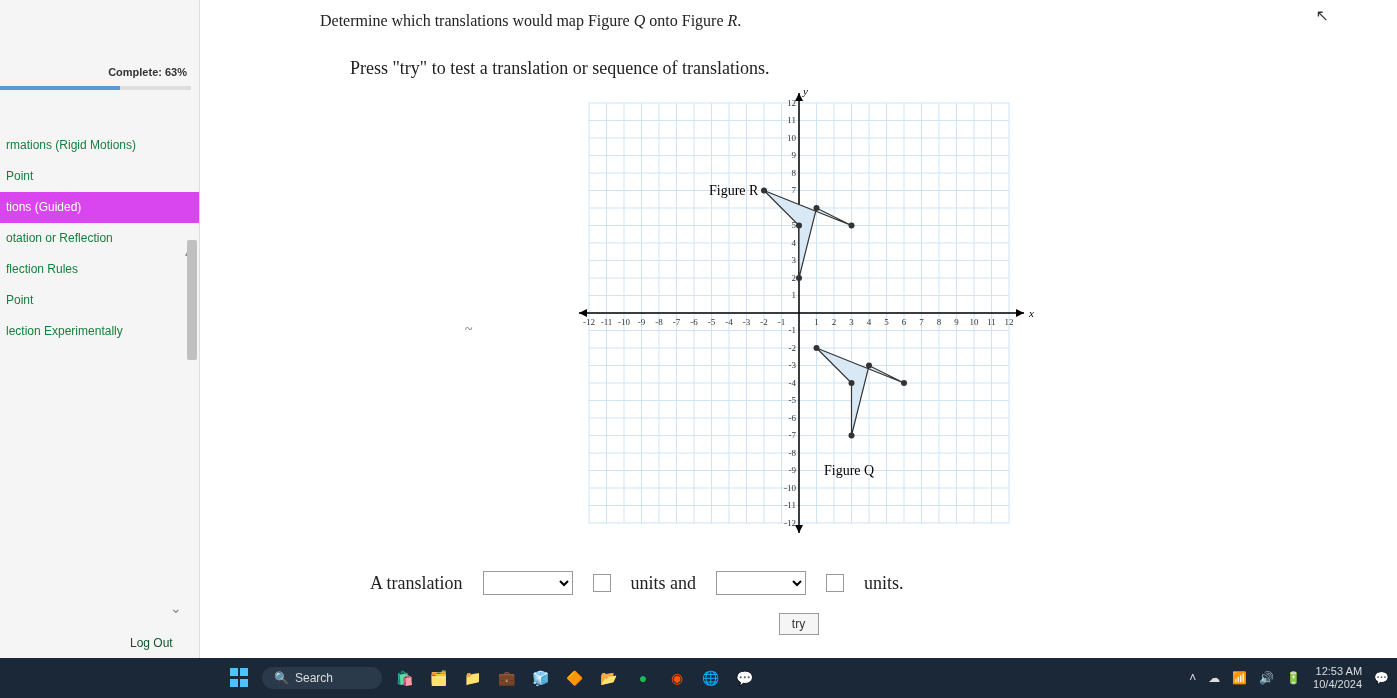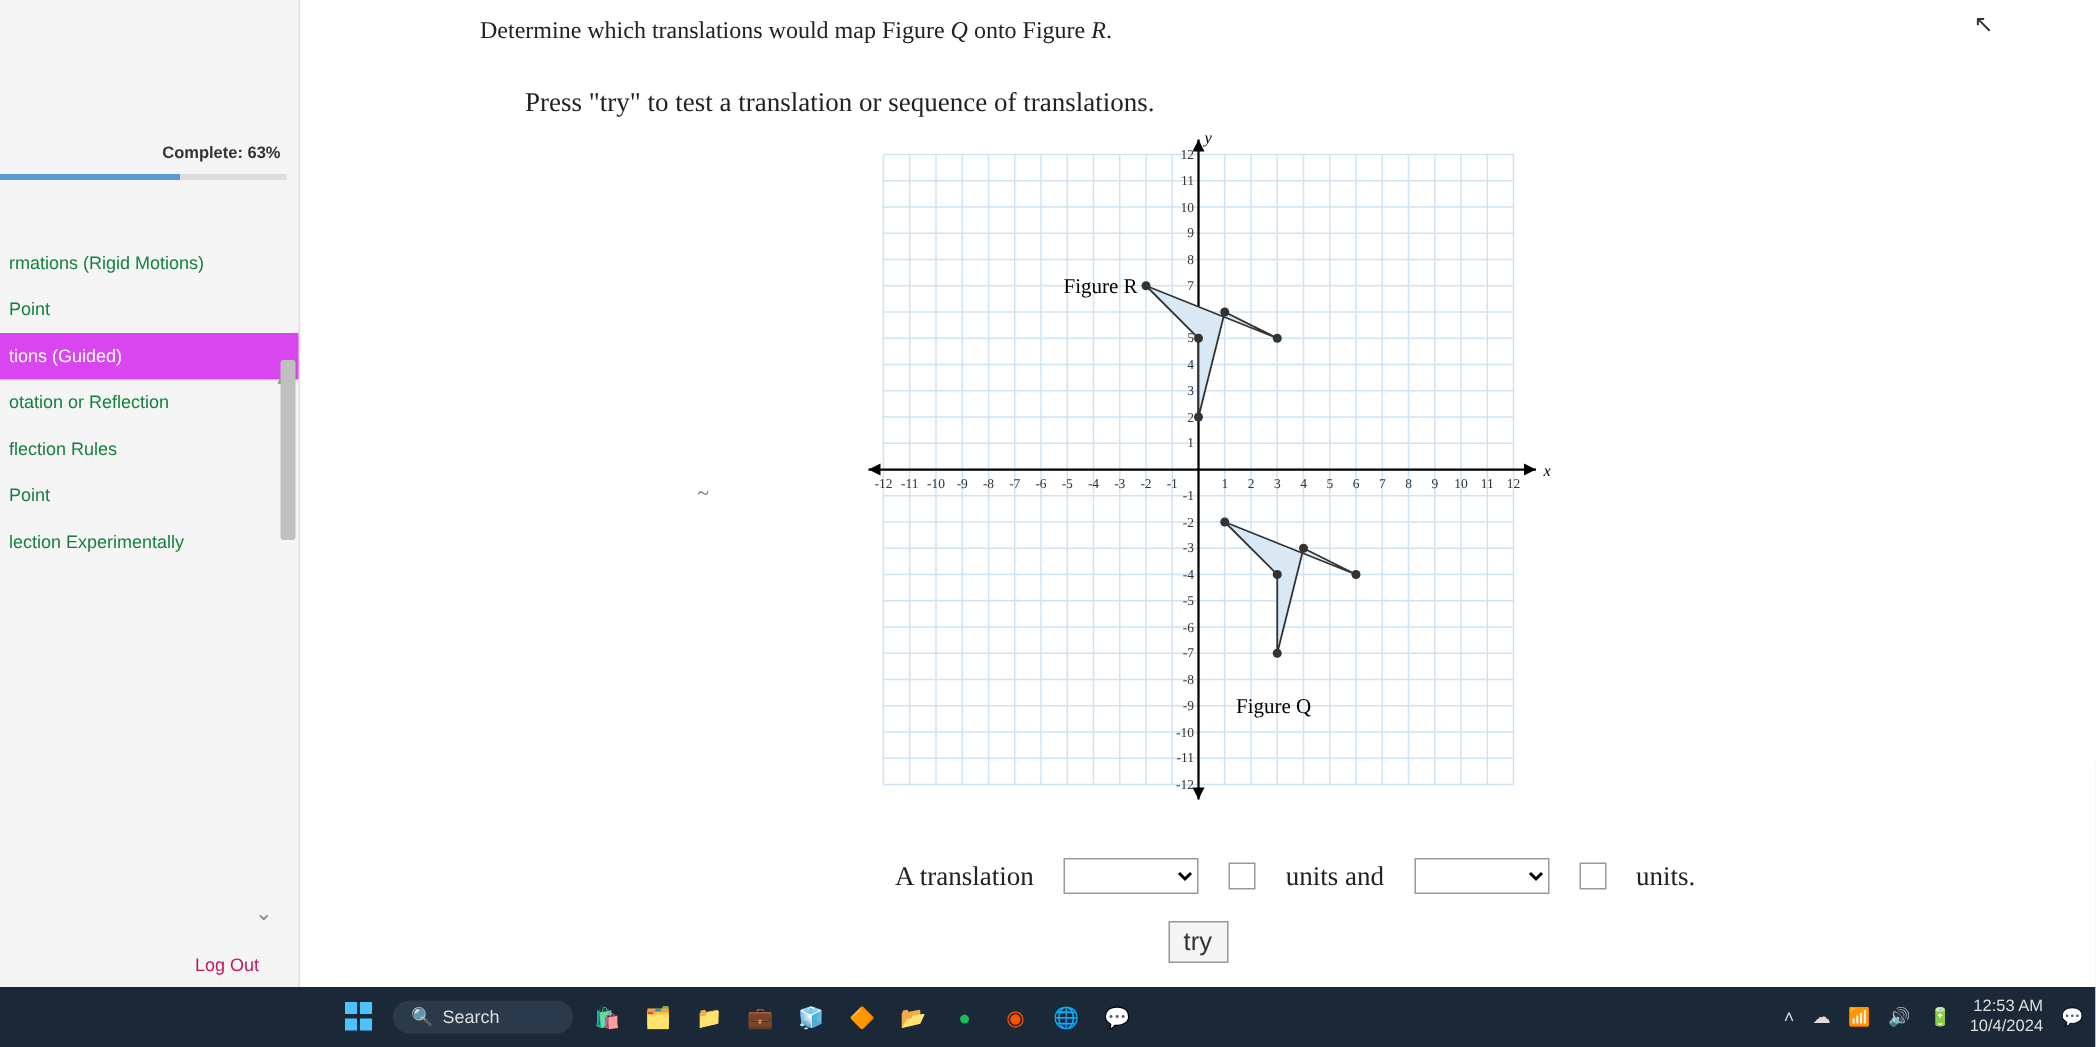--- a/index.html
+++ b/index.html
@@ -5,7 +5,7 @@
 * { box-sizing: border-box; margin: 0; padding: 0; }
 body { font-family: Georgia, 'Times New Roman', serif; background: #e8e8e8; width: 1397px; height: 698px; overflow: hidden; position: relative; }
 .app { display: flex; height: 658px; background: #fff; }
-.sidebar { width: 200px; background: #f5f5f5; border-right: 1px solid #ddd; padding-top: 92px; font-family: Arial, sans-serif; font-size: 12px; color: #555; position: relative; }
+.sidebar { width: 200px; background: #f5f5f5; border-right: 1px solid #ddd; padding-top: 62px; font-family: Arial, sans-serif; font-size: 12px; color: #555; position: relative; }
 .complete { text-align: right; padding: 4px 12px; font-size: 11px; color: #333; font-weight: bold; }
 .progress { height: 4px; background: #ddd; margin: 4px 8px 40px 0; }
 .progress-fill { height: 100%; background: #5b9bd5; width: 63%; }

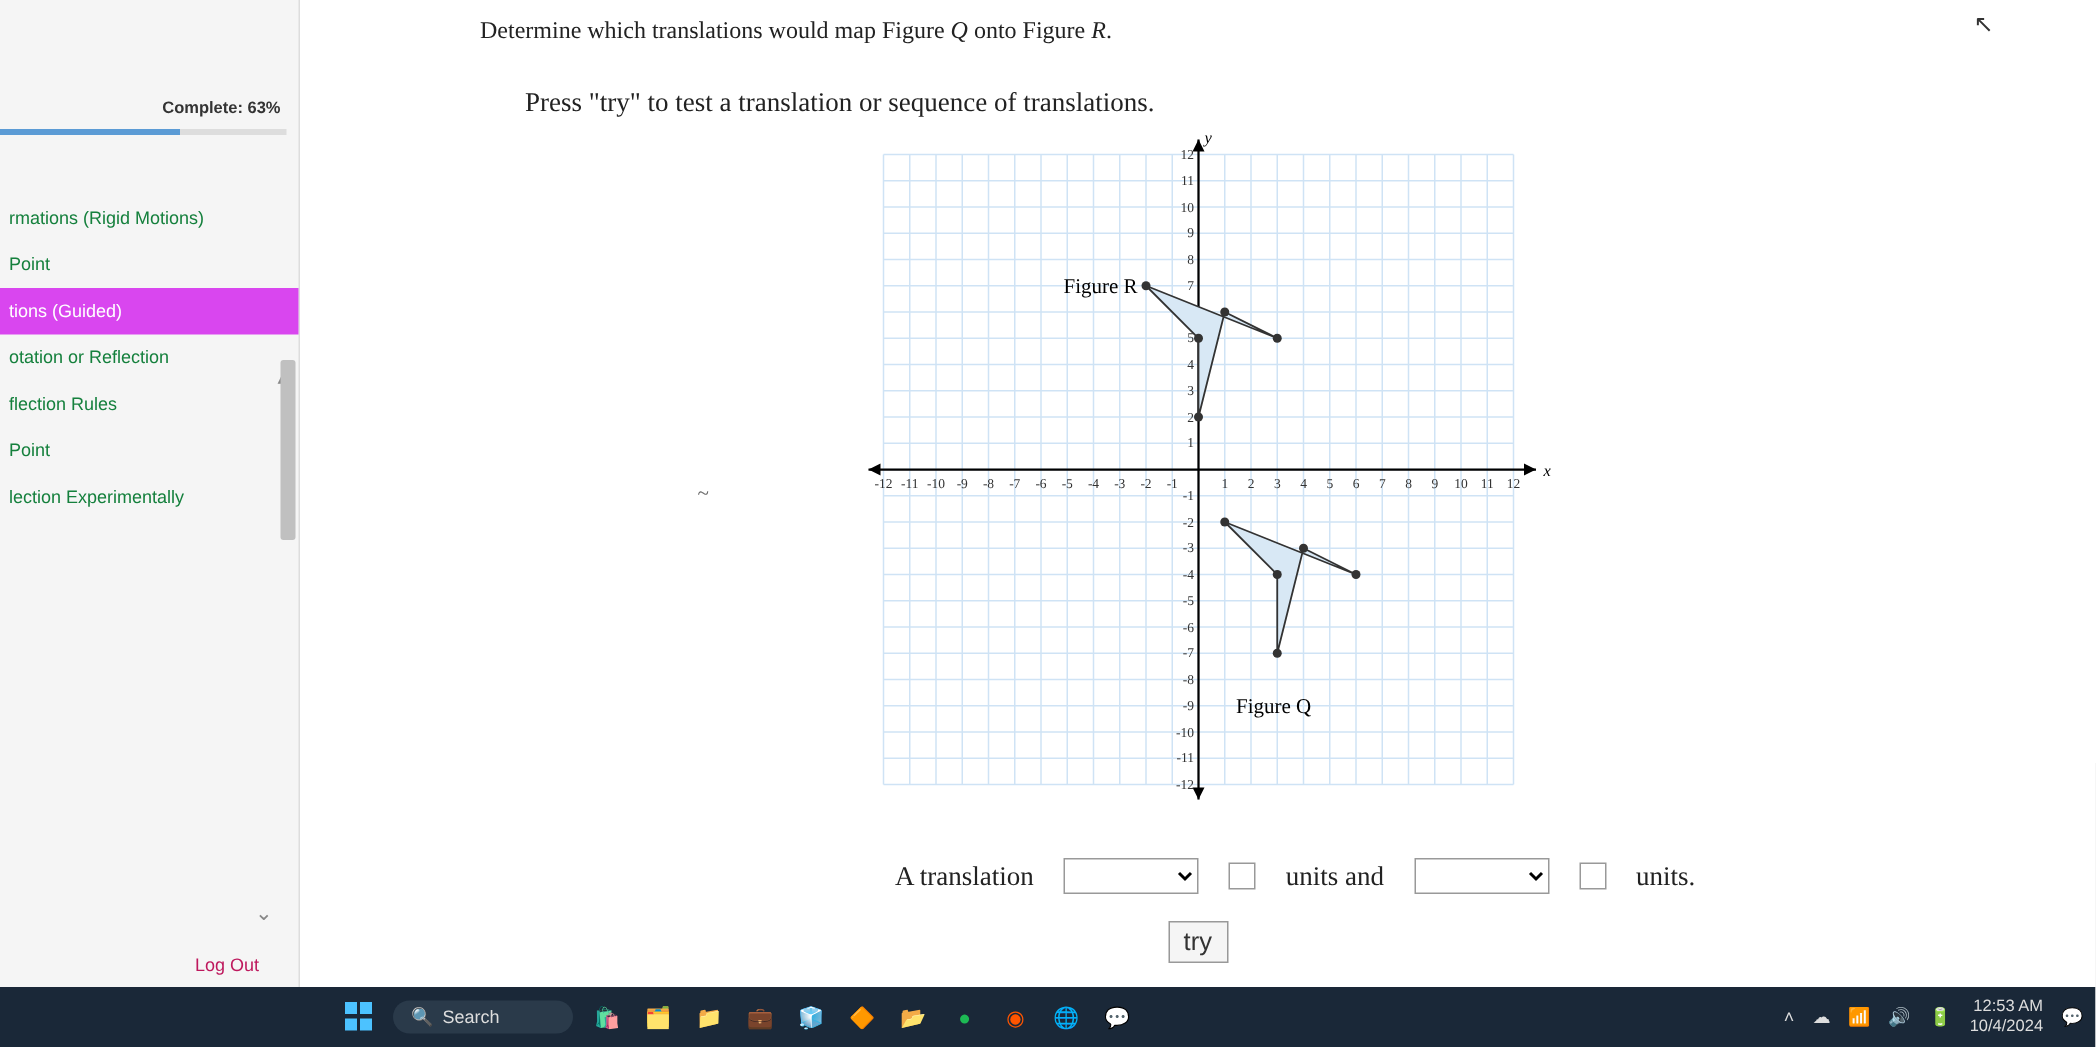--- a/index.html
+++ b/index.html
@@ -23,7 +23,7 @@
 .graph { display: inline-block; position: relative; }
 svg.grid { background: #fff; }
 
-.answer-row { margin: 24px 0 0 130px; font-size: 18px; display: flex; align-items: center; gap: 20px; font-family: Georgia, serif; justify-content: center; }
+.answer-row { margin: 24px 0 0 130px; font-size: 18px; display: flex; align-items: center; gap: 20px; font-family: Georgia, serif; }
 select.blank { width: 90px; height: 24px; border: 1px solid #999; font-size: 12px; background: #fff; }
 .box { width: 18px; height: 18px; border: 1px solid #999; display: inline-block; background: #fff; }
 

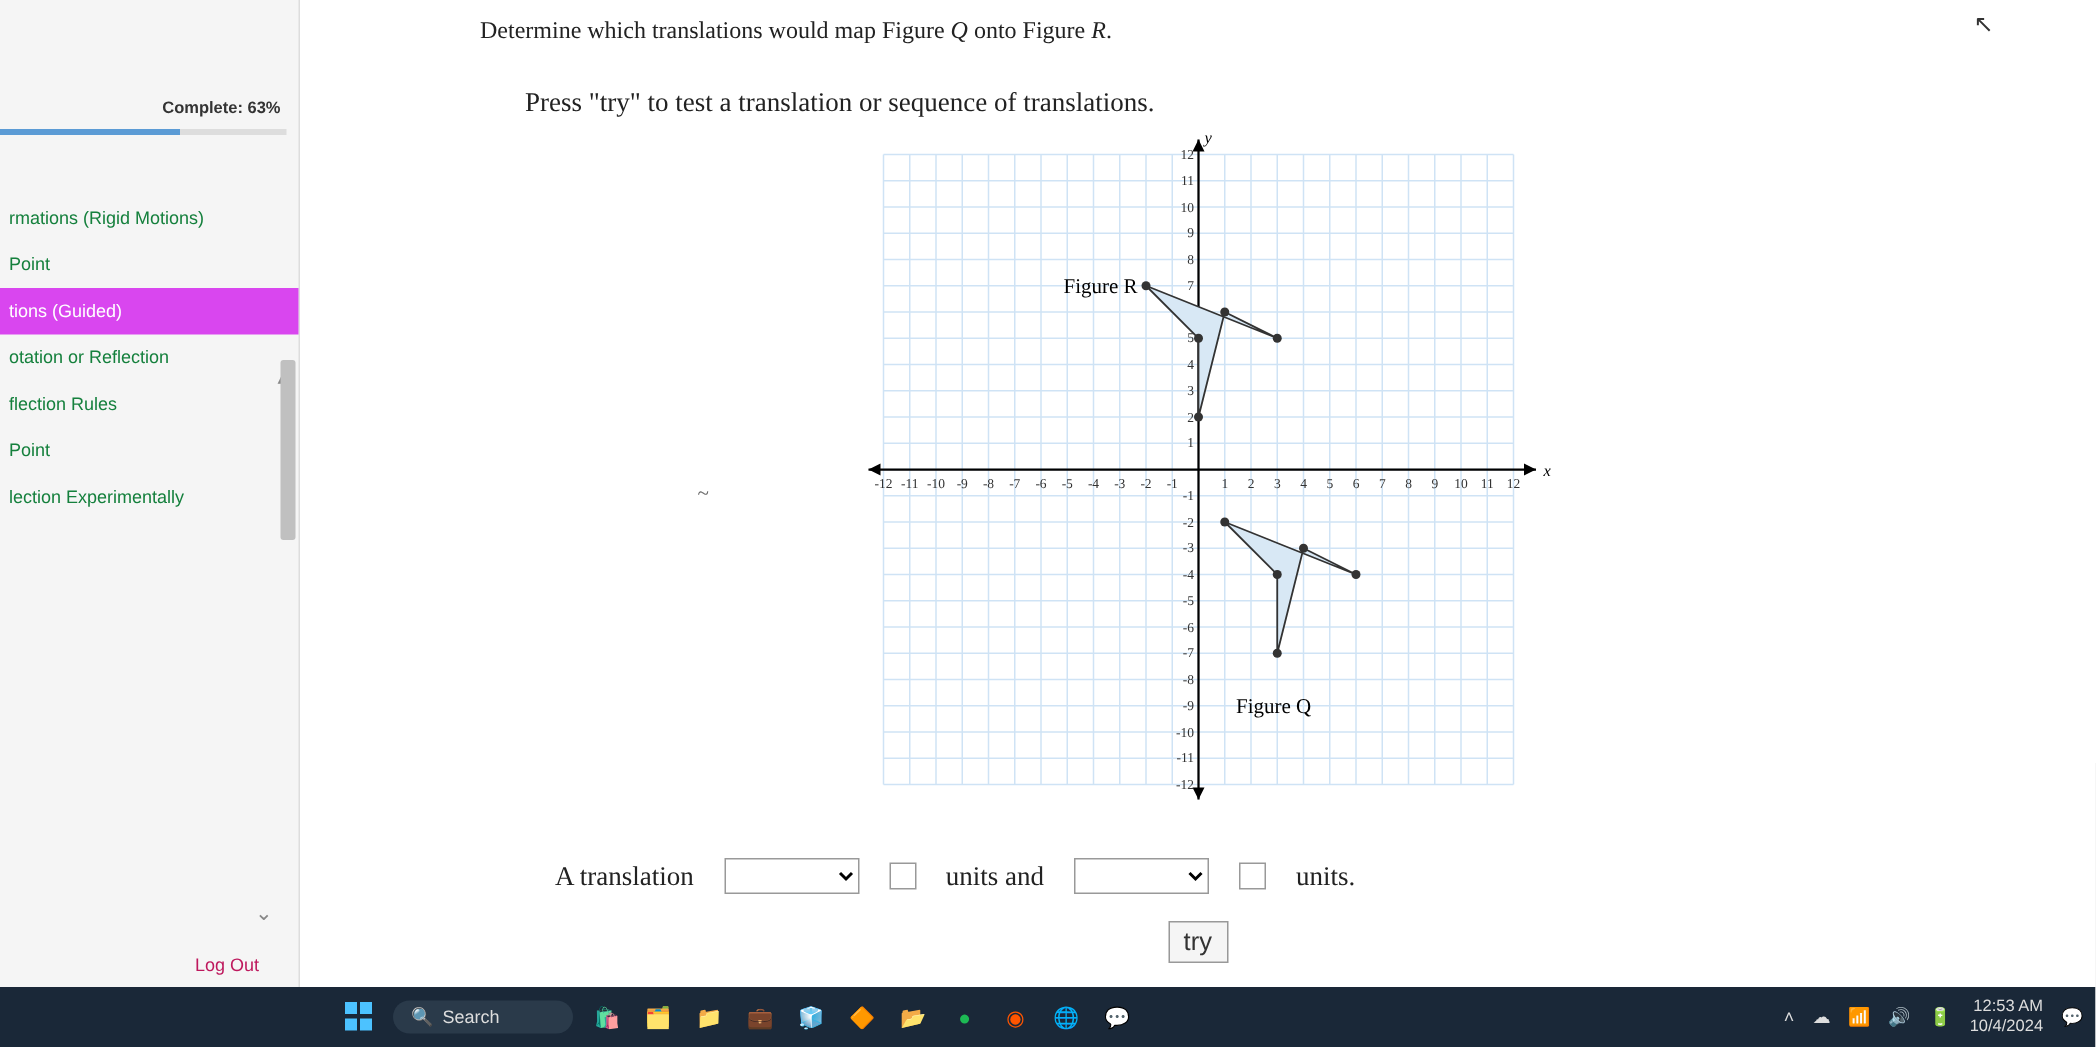--- a/index.html
+++ b/index.html
@@ -27,7 +27,7 @@
 select.blank { width: 90px; height: 24px; border: 1px solid #999; font-size: 12px; background: #fff; }
 .box { width: 18px; height: 18px; border: 1px solid #999; display: inline-block; background: #fff; }
 
-.try-btn { margin: 18px auto 0; display: block; width: 40px; padding: 3px 0; border: 1px solid #999; background: #f5f5f5; font-size: 17px; font-family: Arial; color: #333; cursor: pointer; }
+.try-btn { margin: 18px auto 0; display: block; width: 40px; padding: 3px 0; border: 1px solid #999; background: #f5f5f5; font-size: 12px; font-family: Arial; color: #333; cursor: pointer; }
 
 .taskbar { position: absolute; bottom: 0; left: 0; right: 0; height: 40px; background: #1a2838; display: flex; align-items: center; padding: 0 8px; color: #ddd; font-family: 'Segoe UI', Arial, sans-serif; font-size: 12px; justify-content: space-between; }
 .tb-left { display: flex; align-items: center; gap: 12px; }

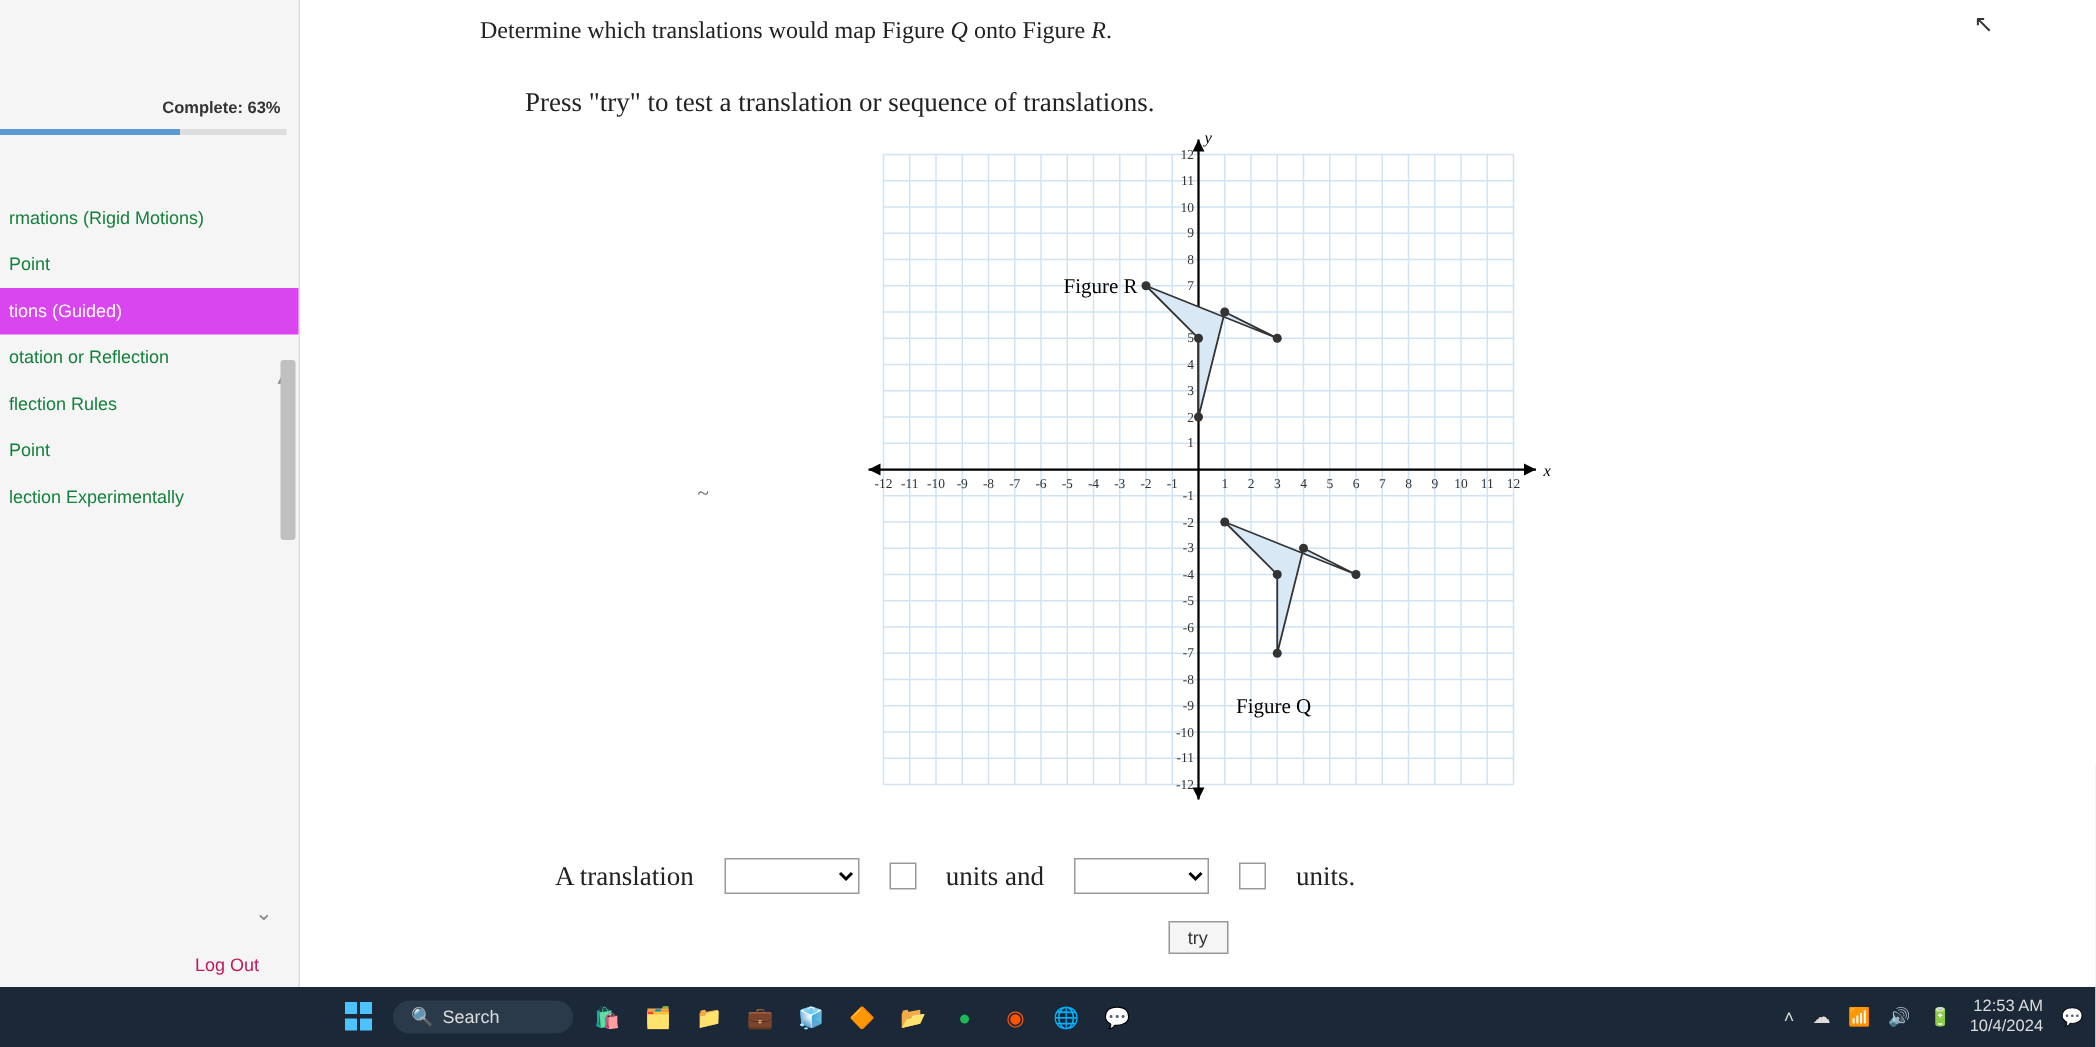--- a/index.html
+++ b/index.html
@@ -13,7 +13,7 @@
 .nav-item.active { background: #d946ef; color: #fff; }
 .nav-caret { position: absolute; right: 8px; top: 245px; color: #888; }
 .scroller { position: absolute; right: 2px; top: 240px; width: 10px; height: 120px; background: #c0c0c0; border-radius: 2px; }
-.logout { position: absolute; bottom: 8px; left: 130px; font-size: 12px; color: #be185d; }
+.logout { position: absolute; bottom: 8px; left: 130px; font-size: 12px; color: #14532d; }
 .chev-down { position: absolute; bottom: 42px; left: 170px; color: #888; font-size: 14px; }
 
 .main { flex: 1; padding: 8px 40px; color: #222; position: relative; }

